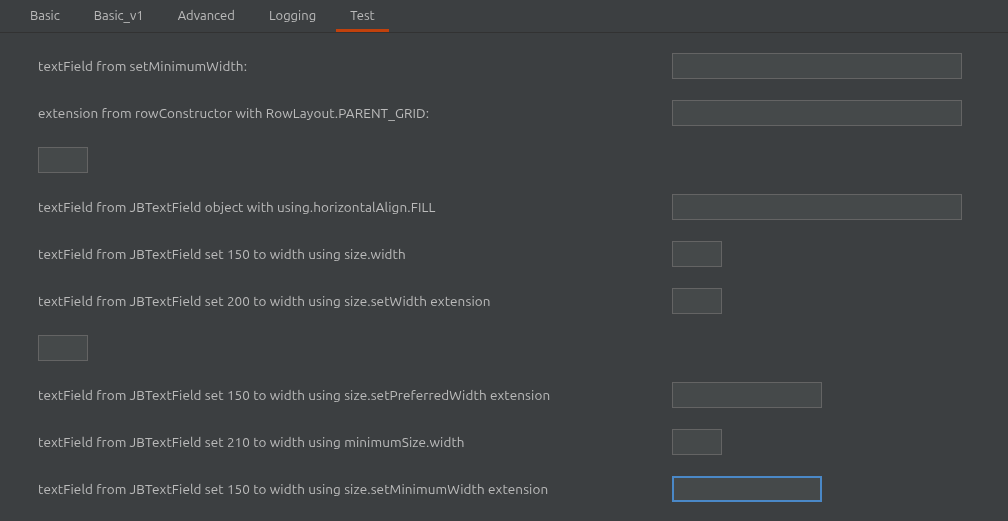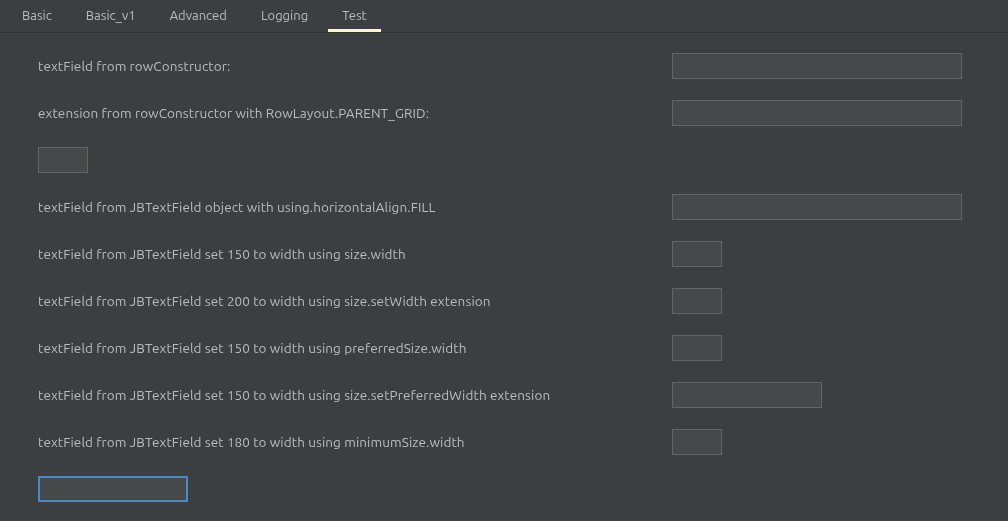--- a/index.html
+++ b/index.html
@@ -15,7 +15,7 @@
     .tabs {
       display: flex;
       border-bottom: 1px solid #323232;
-      padding-left: 8px;
+      padding-left: 16px;
       height: 33px;
       align-items: center;
     }

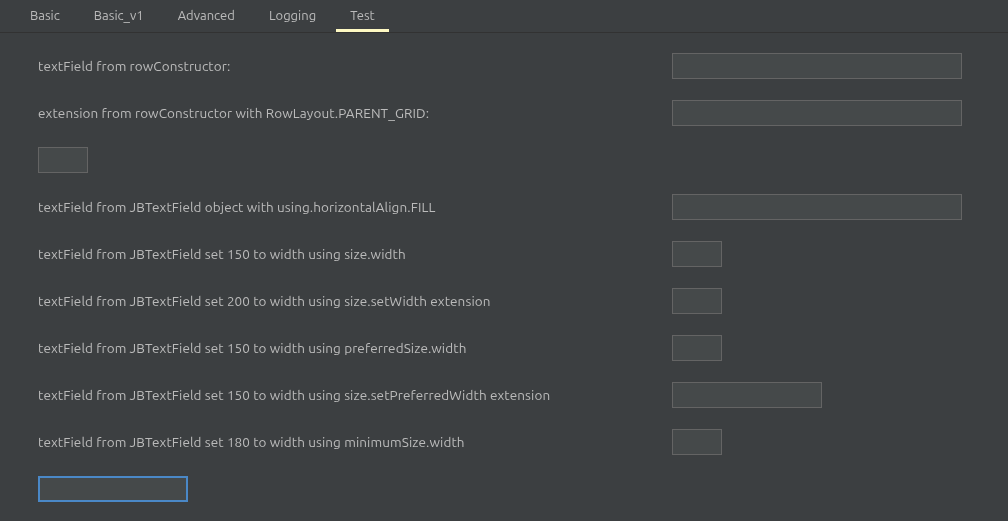--- a/index.html
+++ b/index.html
@@ -28,7 +28,7 @@
       font-size: 13px;
     }
     .tab.active {
-      border-bottom: 3px solid #fef9c3;
+      border-bottom: 3px solid #c2410c;
       color: #bbbbbb;
     }
     .panel {

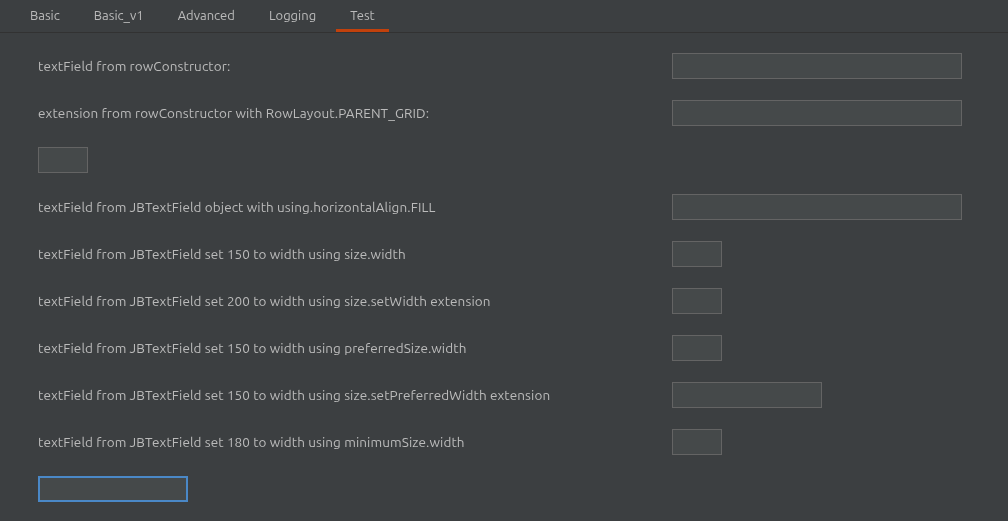--- a/index.html
+++ b/index.html
@@ -83,7 +83,7 @@
 <div class="panel">
 
   <div class="row">
-    <div class="row-label">textField from rowConstructor:</div>
+    <div class="row-label">textField from setMinimumWidth:</div>
     <div class="field-cell">
       <input class="tf full" value="" style="">
     </div>

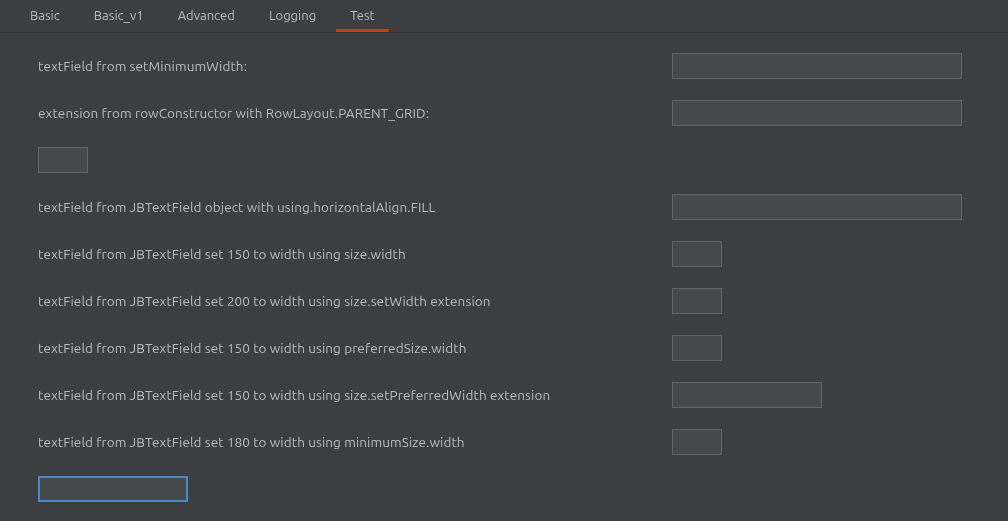--- a/index.html
+++ b/index.html
@@ -124,7 +124,6 @@
   </div>
 
   <div class="row">
-    <div class="row-label">textField from JBTextField set 150 to width using preferredSize.width</div>
     <div class="field-cell">
       <input class="tf small" value="" style="">
     </div>

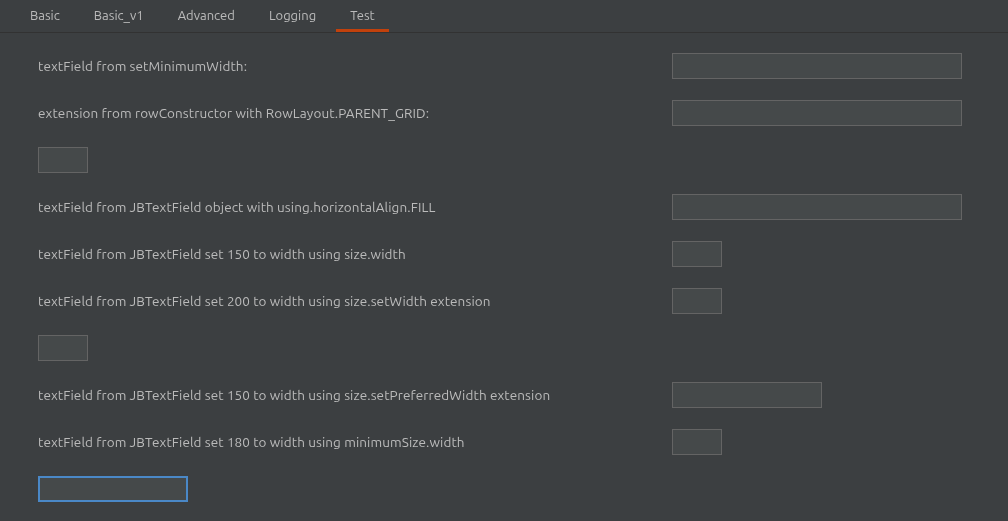--- a/index.html
+++ b/index.html
@@ -137,7 +137,7 @@
   </div>
 
   <div class="row">
-    <div class="row-label">textField from JBTextField set 180 to width using minimumSize.width</div>
+    <div class="row-label">textField from JBTextField set 210 to width using minimumSize.width</div>
     <div class="field-cell">
       <input class="tf small" value="" style="">
     </div>

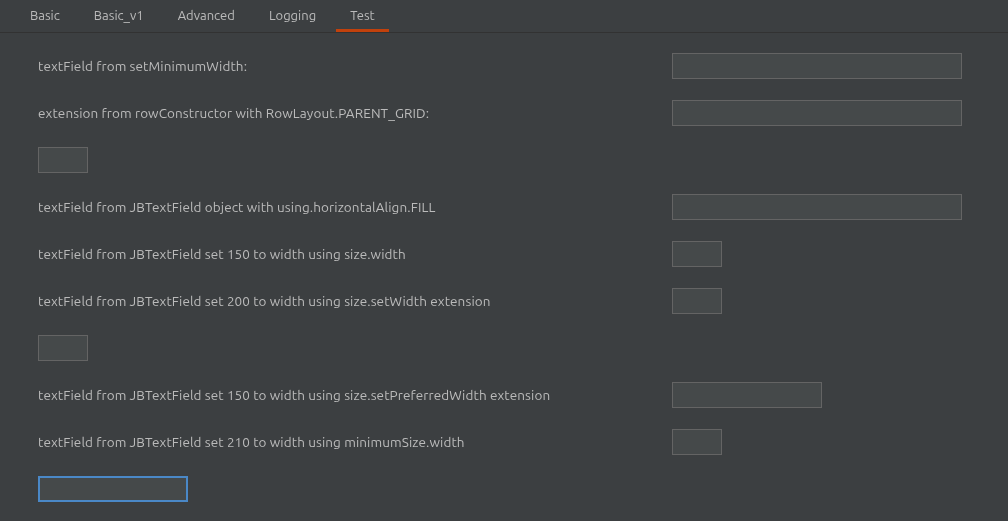--- a/index.html
+++ b/index.html
@@ -144,6 +144,7 @@
   </div>
 
   <div class="row">
+    <div class="row-label">textField from JBTextField set 150 to width using size.setMinimumWidth extension</div>
     <div class="field-cell">
       <input class="tf w150 focused" value="" style="">
     </div>

